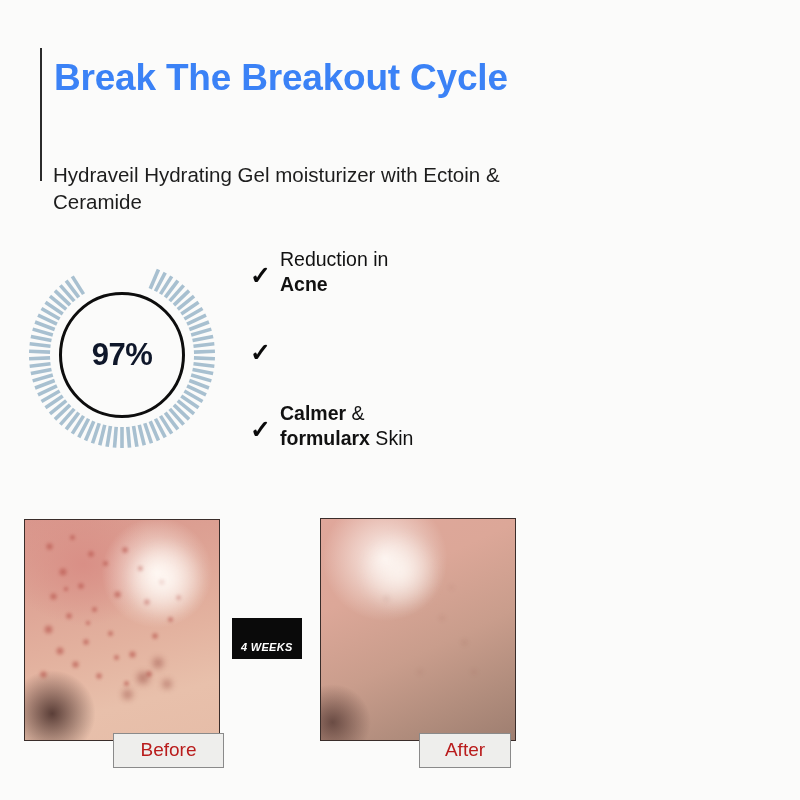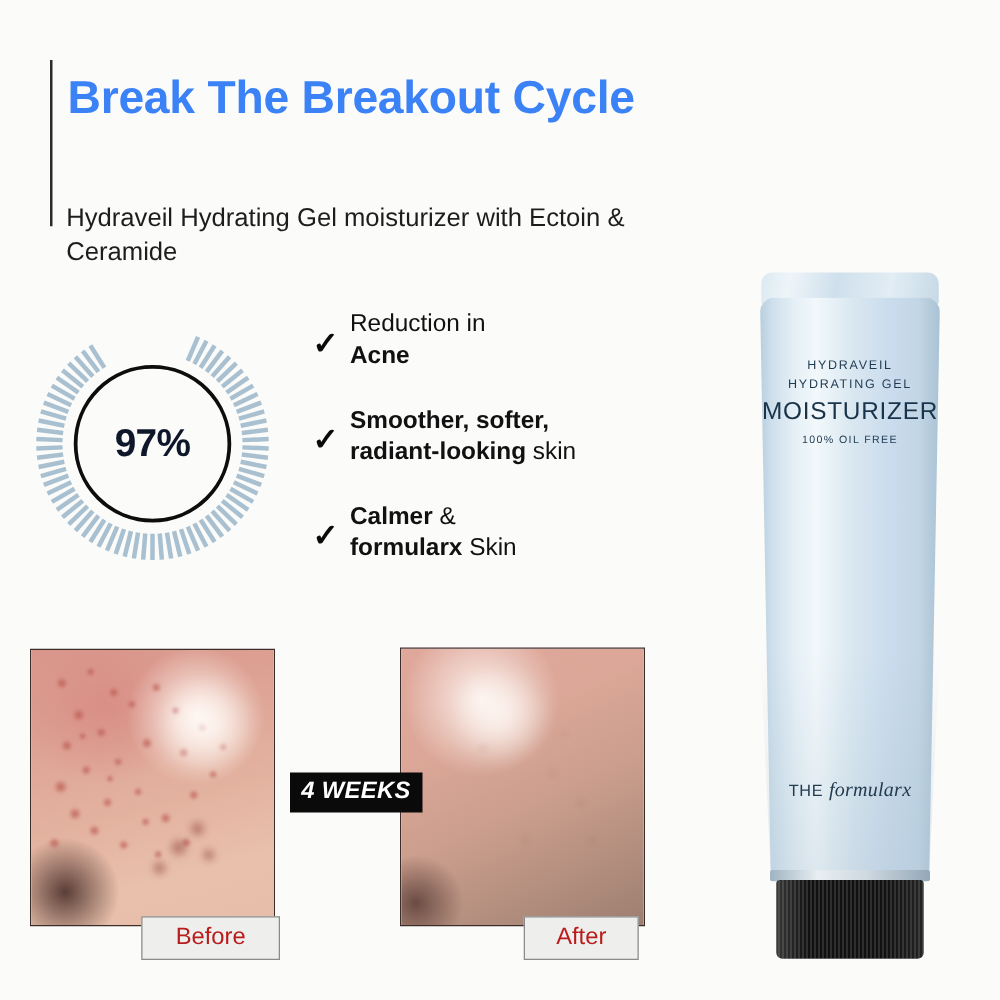--- a/index.html
+++ b/index.html
@@ -409,27 +409,6 @@
   <div class="photo-label" id="label-before">Before</div>
   <div class="photo-label" id="label-after">After</div>
 
-  <div id="tube">
-    <div id="tube-seal"></div>
-    <div id="tube-body"></div>
-    <div id="tube-shadow"></div>
-
-    <div id="tube-label">
-      <div id="tl-brand1">HYDRAVEIL</div>
-      <div id="tl-brand2">HYDRATING GEL</div>
-      <div id="tl-product">MOISTURIZER</div>
-      <div id="tl-claim">100% OIL FREE</div>
-    </div>
-
-    <div id="tube-brandmark">
-      <span id="tbm-the">THE</span>
-      <span id="tbm-name">formularx</span>
-    </div>
-
-    <div id="tube-rim"></div>
-    <div id="tube-cap"></div>
-    <div id="tube-cap-gloss"></div>
-  </div>
 
 </div>
 

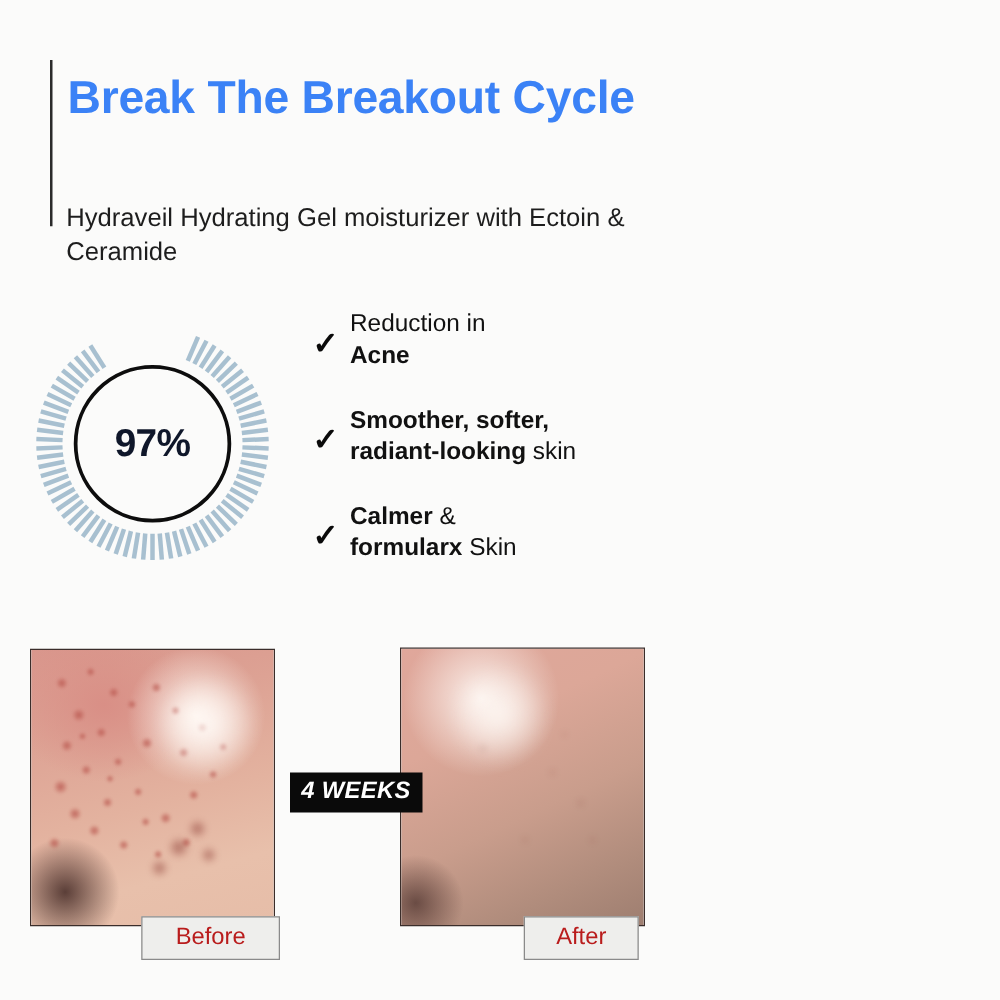--- a/index.html
+++ b/index.html
@@ -334,10 +334,6 @@
 
     <div class="benefit">
       <span class="benefit-check">✓</span>
-      <span class="benefit-text">
-        <b>Smoother, softer,</b><br>
-        <b>radiant-looking</b><span> skin</span>
-      </span>
     </div>
 
     <div class="benefit">

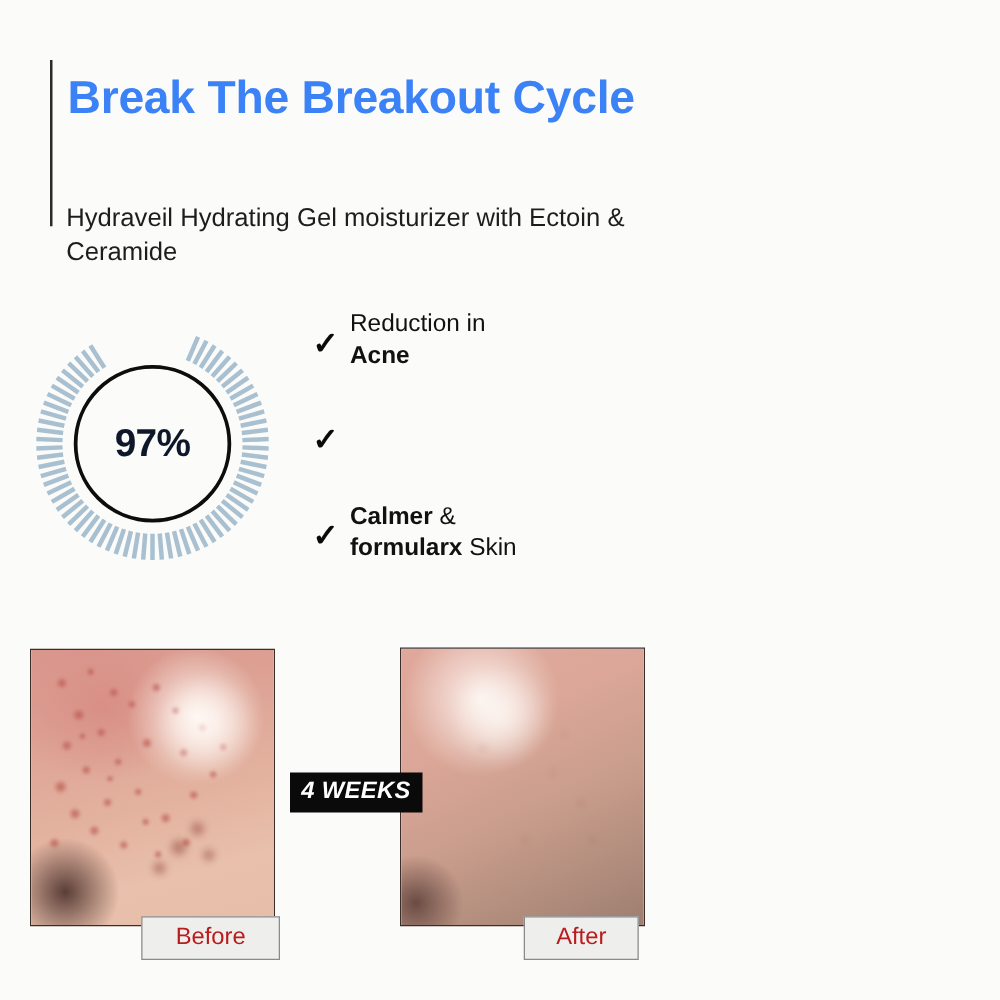--- a/index.html
+++ b/index.html
@@ -142,10 +142,10 @@
     position: absolute;
     left: 232px;
     top: 618px;
-    padding: 4px 9px 6px;
+    padding: 23px 9px 6px;
     background: #0a0a0a;
     color: #ffffff;
-    font-size: 19px;
+    font-size: 11px;
     font-weight: bold;
     font-style: italic;
     letter-spacing: 0.3px;

